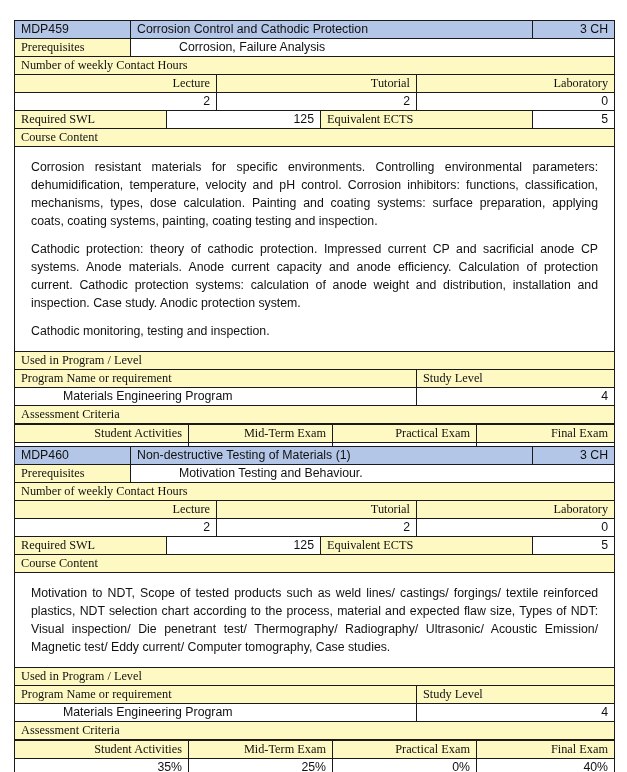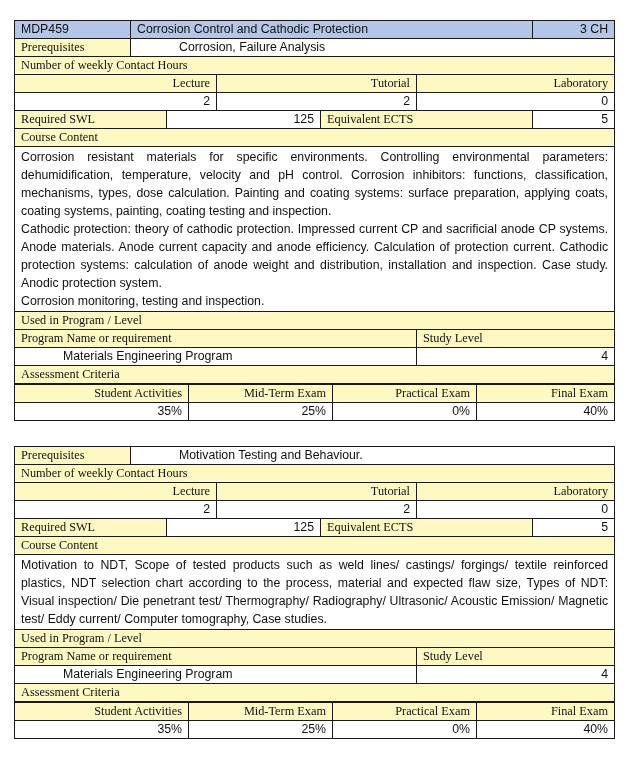--- a/index.html
+++ b/index.html
@@ -16,7 +16,7 @@
   .white { background: #ffffff; padding-left: 48px; }
   .center { text-align: right; }
   .content { white-space: normal; text-align: justify; line-height: 18px; padding: 1px 6px 1px 6px; height: auto; }
-  .content p { margin: 0; }
+  .content p { margin: 10px; }
   .outer { border: 1.5px solid #111; }
 </style>
 </head>

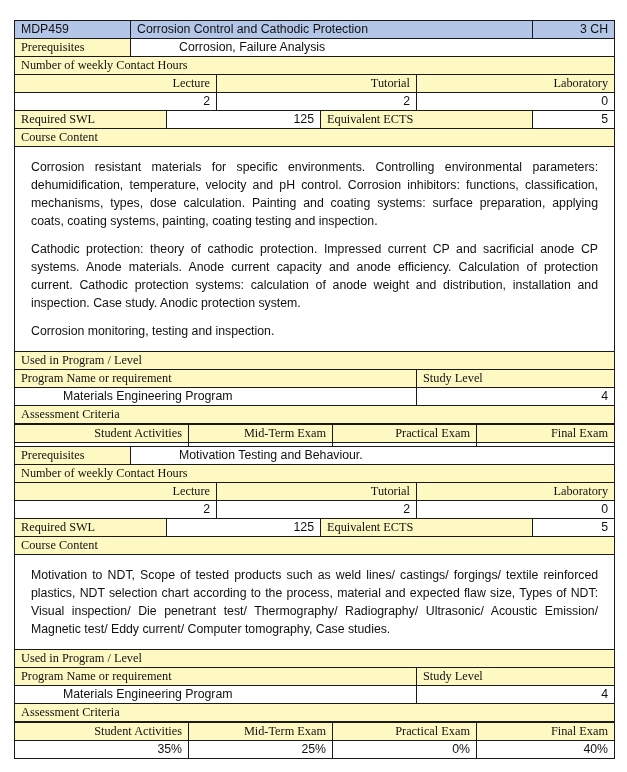--- a/index.html
+++ b/index.html
@@ -69,7 +69,7 @@
       <td class="white content" colspan="7">
         <p>Corrosion resistant materials for specific environments.  Controlling environmental parameters: dehumidification, temperature, velocity and pH control. Corrosion inhibitors: functions, classification, mechanisms, types, dose calculation. Painting and coating systems: surface preparation, applying coats, coating systems, painting, coating testing and inspection.</p>
         <p>Cathodic protection: theory of cathodic protection. Impressed current CP and sacrificial anode CP systems. Anode materials.  Anode current capacity and anode efficiency.  Calculation of protection current. Cathodic protection systems: calculation of anode weight and distribution, installation and inspection. Case study. Anodic protection system.</p>
-        <p>Corrosion monitoring, testing and inspection.</p>
+        <p>Cathodic monitoring, testing and inspection.</p>
       </td>
     </tr>
     <tr>

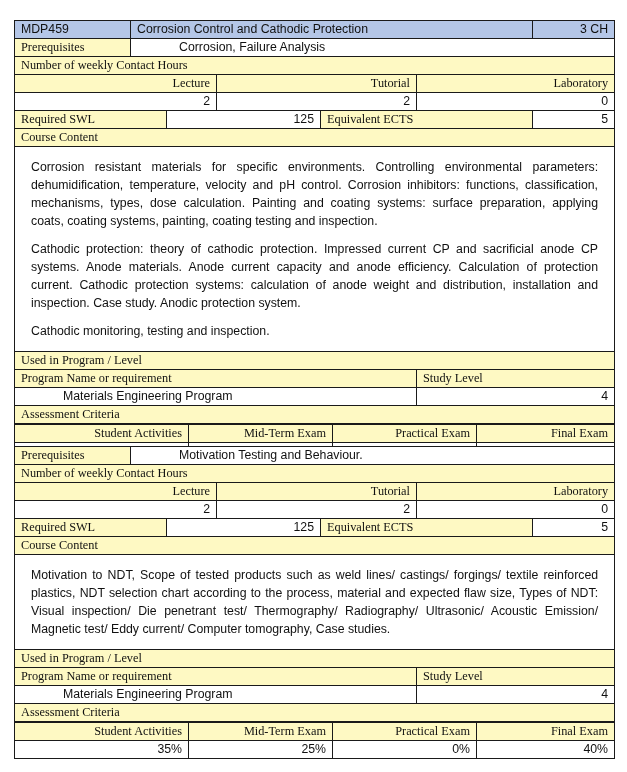--- a/index.html
+++ b/index.html
@@ -124,6 +124,11 @@
       <col style="width:82px">
     </colgroup>
     <tbody>
+        <tr>
+      <td class="blue">MDP460</td>
+      <td class="blue" colspan="5">Non-destructive Testing of Materials (1)</td>
+      <td class="blue center">3 CH</td>
+    </tr>
     <tr>
       <td class="green">Prerequisites</td>
       <td class="white" colspan="6">Motivation Testing and Behaviour.</td>

